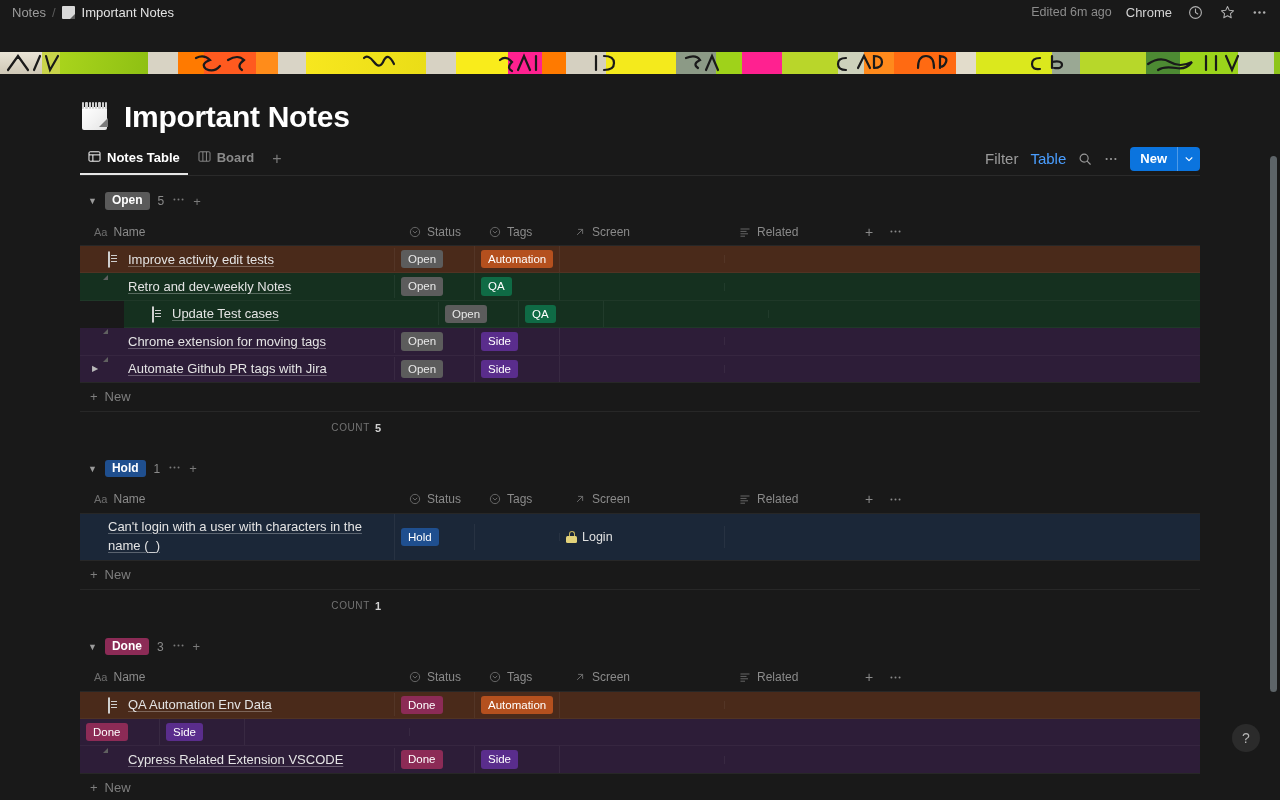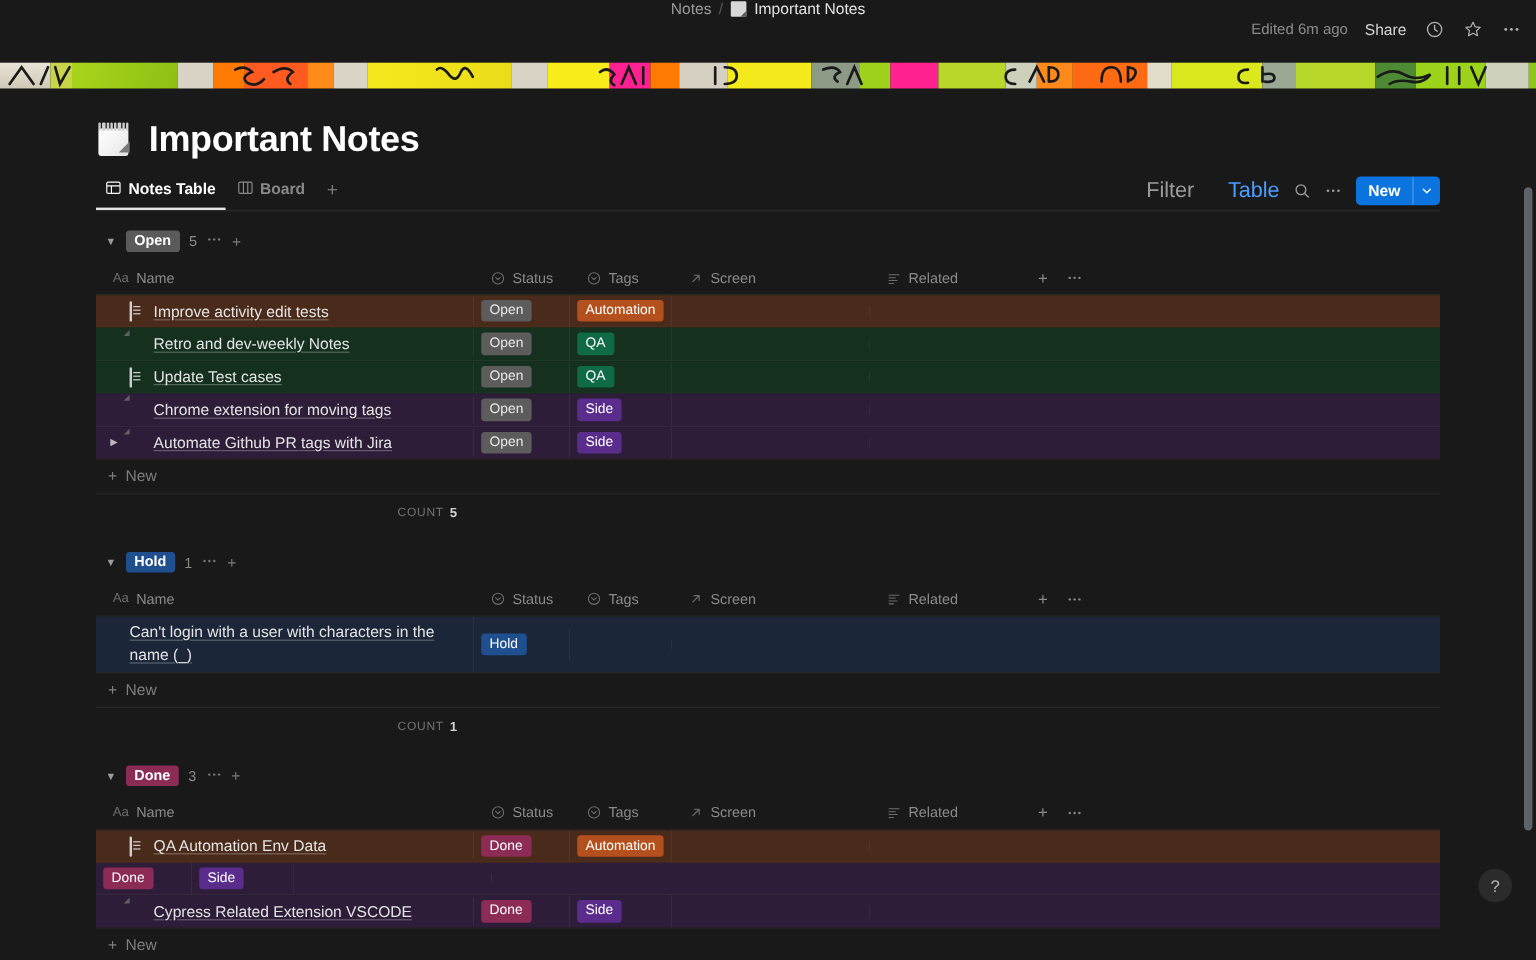--- a/index.html
+++ b/index.html
@@ -19,7 +19,6 @@
     background: #191919;
     position: relative;
     z-index: 5;
-    flex-direction: column;
   }
   .crumbs { display: flex; align-items: center; gap: 6px; font-size: 13px; }
   .crumb-root { color: #9b9b9b; }

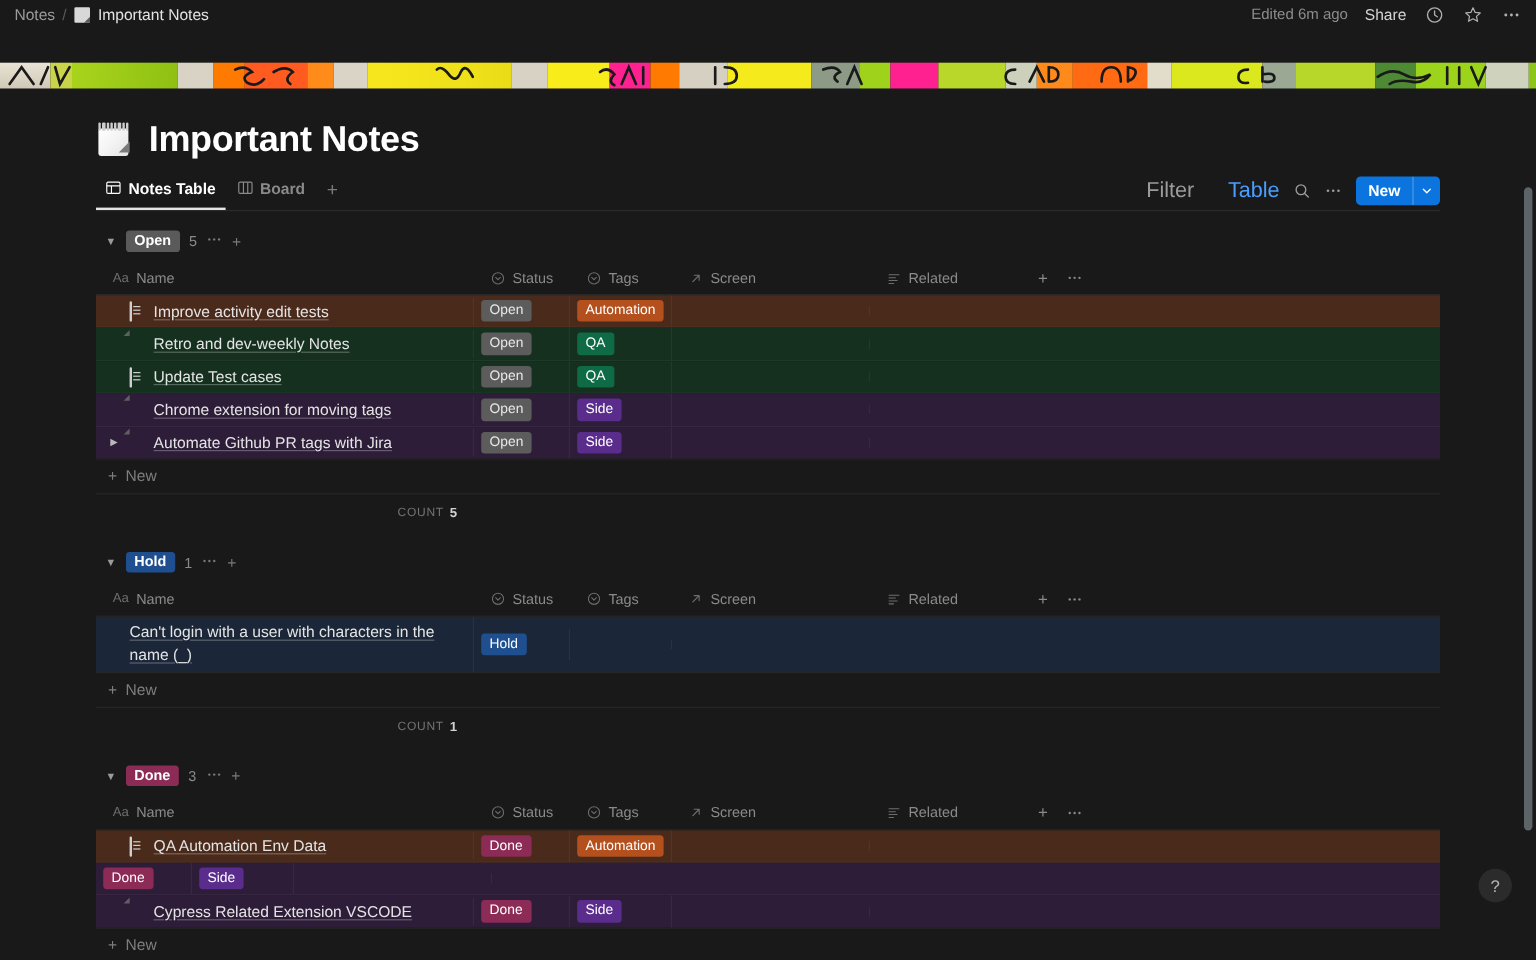--- a/index.html
+++ b/index.html
@@ -216,7 +216,7 @@
   </div>
   <div class="topbar-right">
     <span class="edited">Edited 6m ago</span>
-    <span class="share">Share</span>
+    <span class="share">Chrome</span>
     <span class="tb-icon">
       <svg width="15" height="15" viewBox="0 0 16 16">
           <circle cx="8" cy="8" r="6.3" fill="none" stroke="currentColor" stroke-width="1.2"></circle>

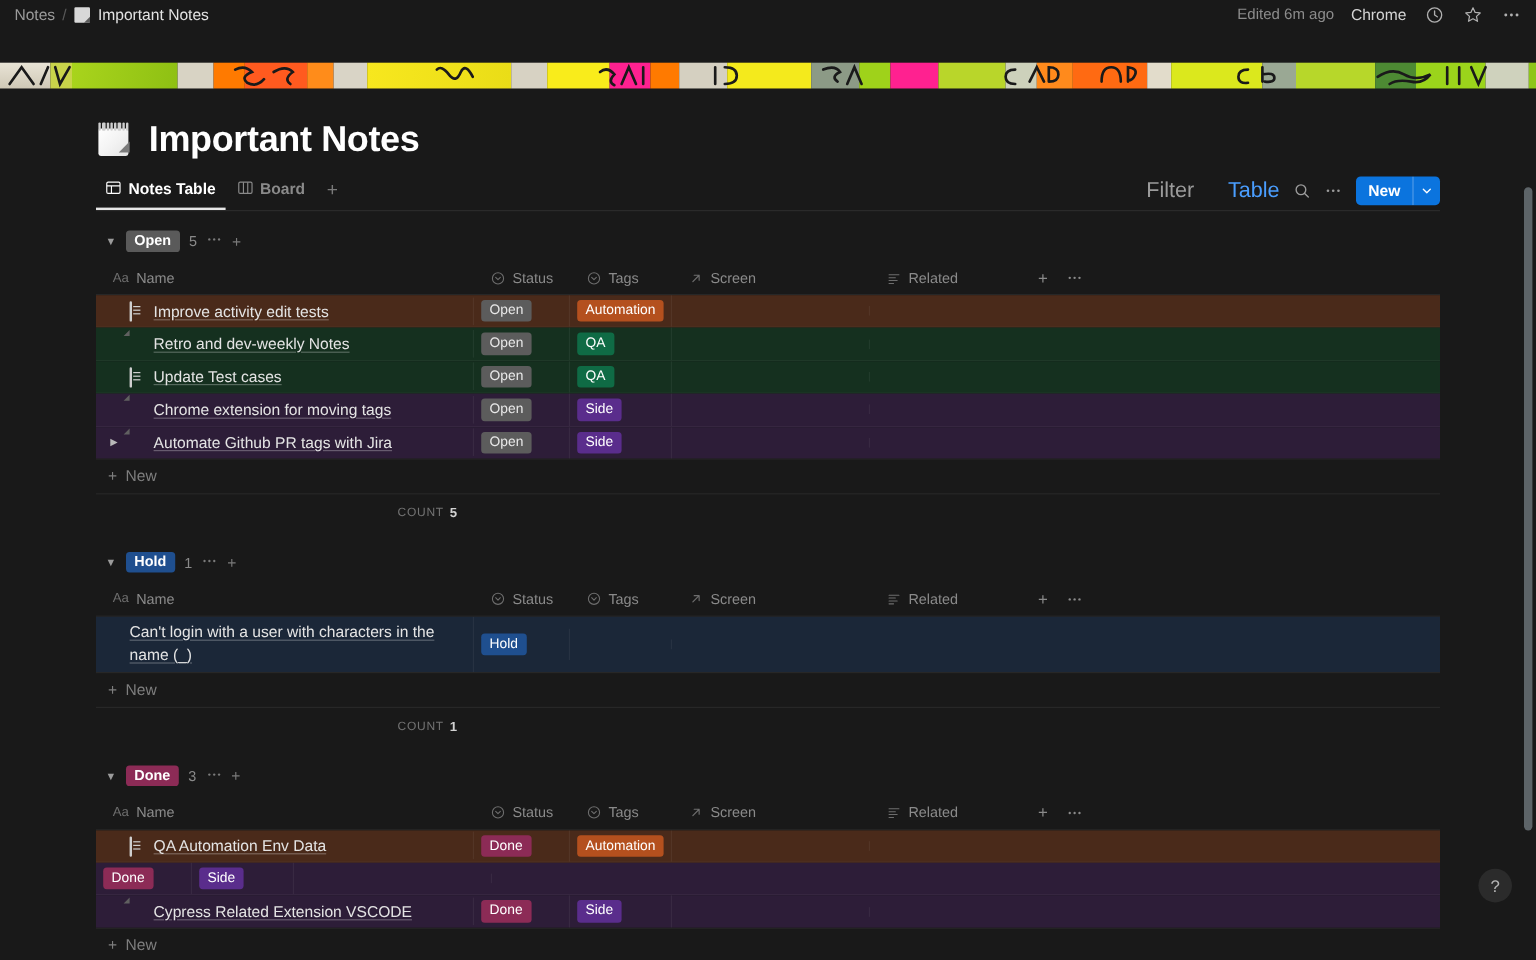--- a/index.html
+++ b/index.html
@@ -101,7 +101,7 @@
   .tab-add { color:#7a7a7a; font-size:16px; padding: 2px 8px; cursor:pointer; }
 
   .viewbar-right { margin-left:auto; display:flex; align-items:center; gap:12px; }
-  .vb-txt { font-size: 18px; color: #9b9b9b; cursor: pointer; margin-left: 16px; }
+  .vb-txt { font-size: 15px; color: #9b9b9b; cursor: pointer; }
   .vb-txt.blue { color: #4a9eff; }
   .vb-ico { color:#9b9b9b; cursor:pointer; display:flex; align-items:center; }
   .newbtn {

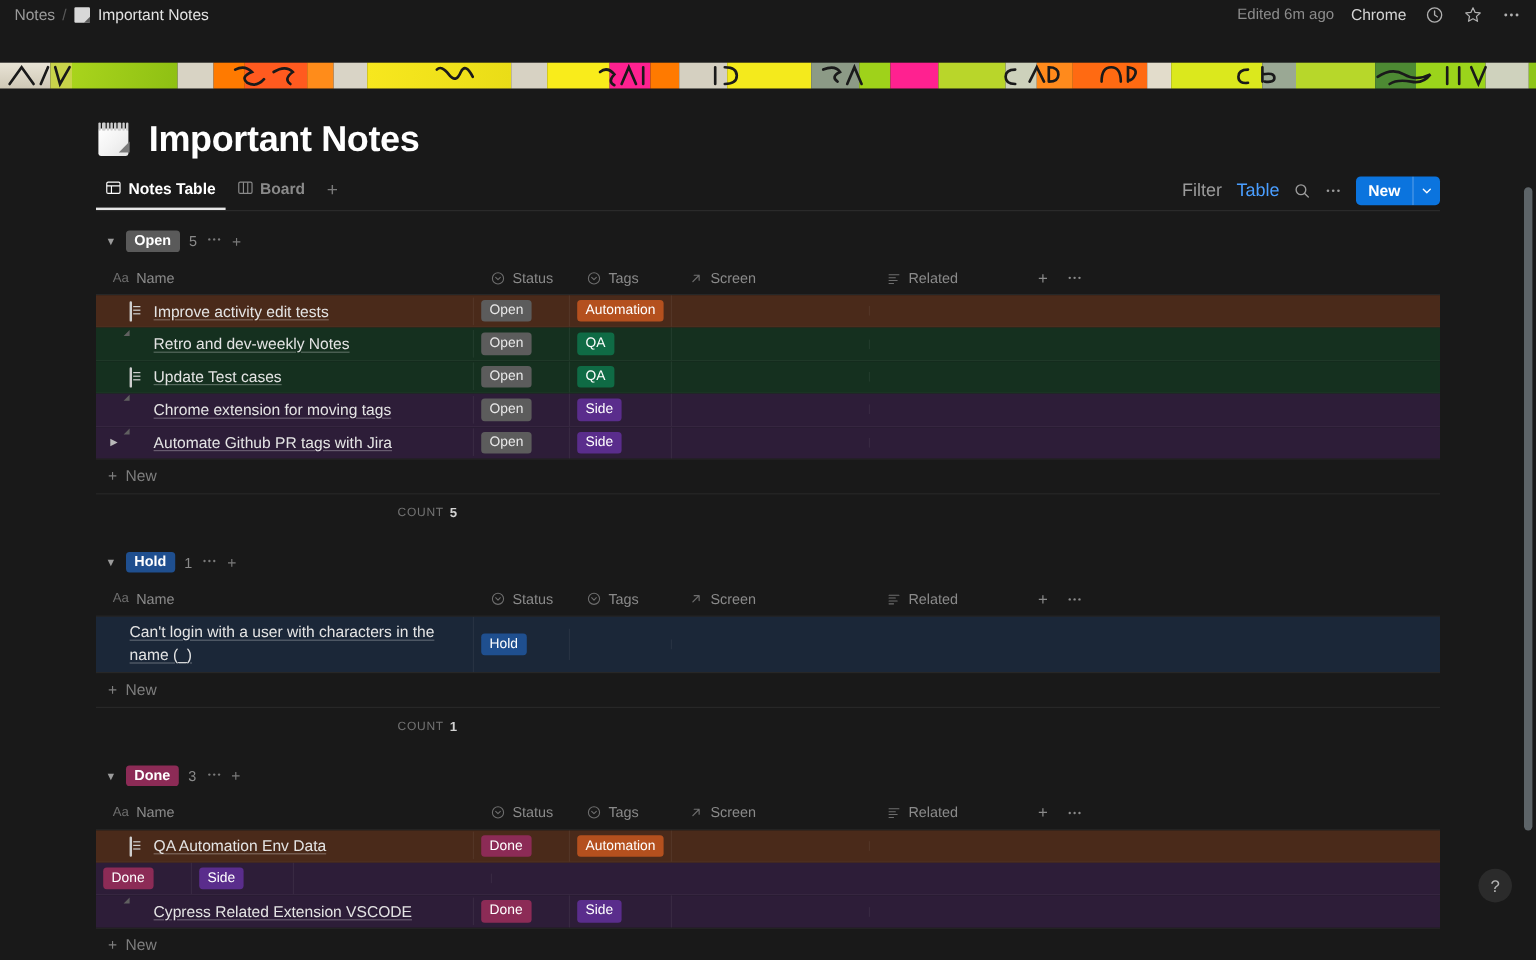--- a/index.html
+++ b/index.html
@@ -453,7 +453,7 @@
               <div class="cell col-screen cell-div"></div>
               <div class="cell col-rel"></div>
             </div>
-            <div class="row" style="background: rgb(21, 48, 31);">
+            <div class="row" style="background: rgb(21, 48, 31); margin-left: 44px;">
               <div class="cell cname col-name cell-div">
                 <span class="rowtri"></span>
                 <span class="rowicon"><span class="ri-doc"></span></span>

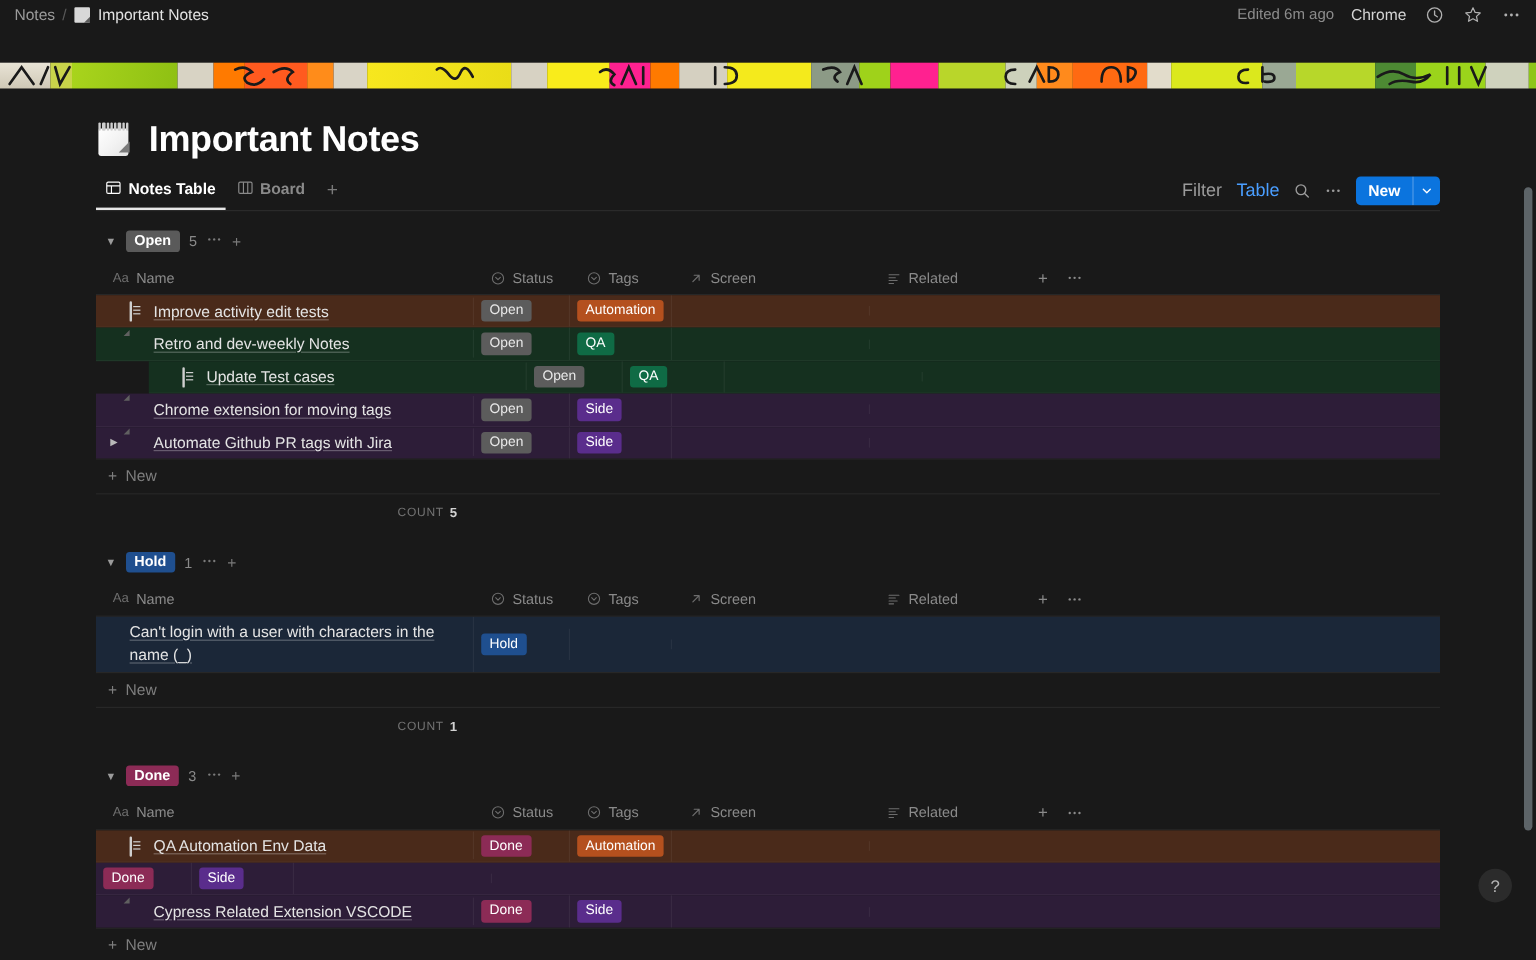--- a/index.html
+++ b/index.html
@@ -580,6 +580,15 @@
                 <span class="pill" style="background:#1f4f8f;color:#ffffff">Hold</span>
               </div>
               <div class="cell col-tags cell-div"></div>
+              <div class="cell col-screen cell-div">
+                <span class="screen-val">
+                  <span class="lock">
+                    <span class="shk"></span>
+                    <span class="bd"></span>
+                  </span>
+                  <span>Login</span>
+                </span>
+              </div>
               <div class="cell col-rel"></div>
             </div>
           </div>

